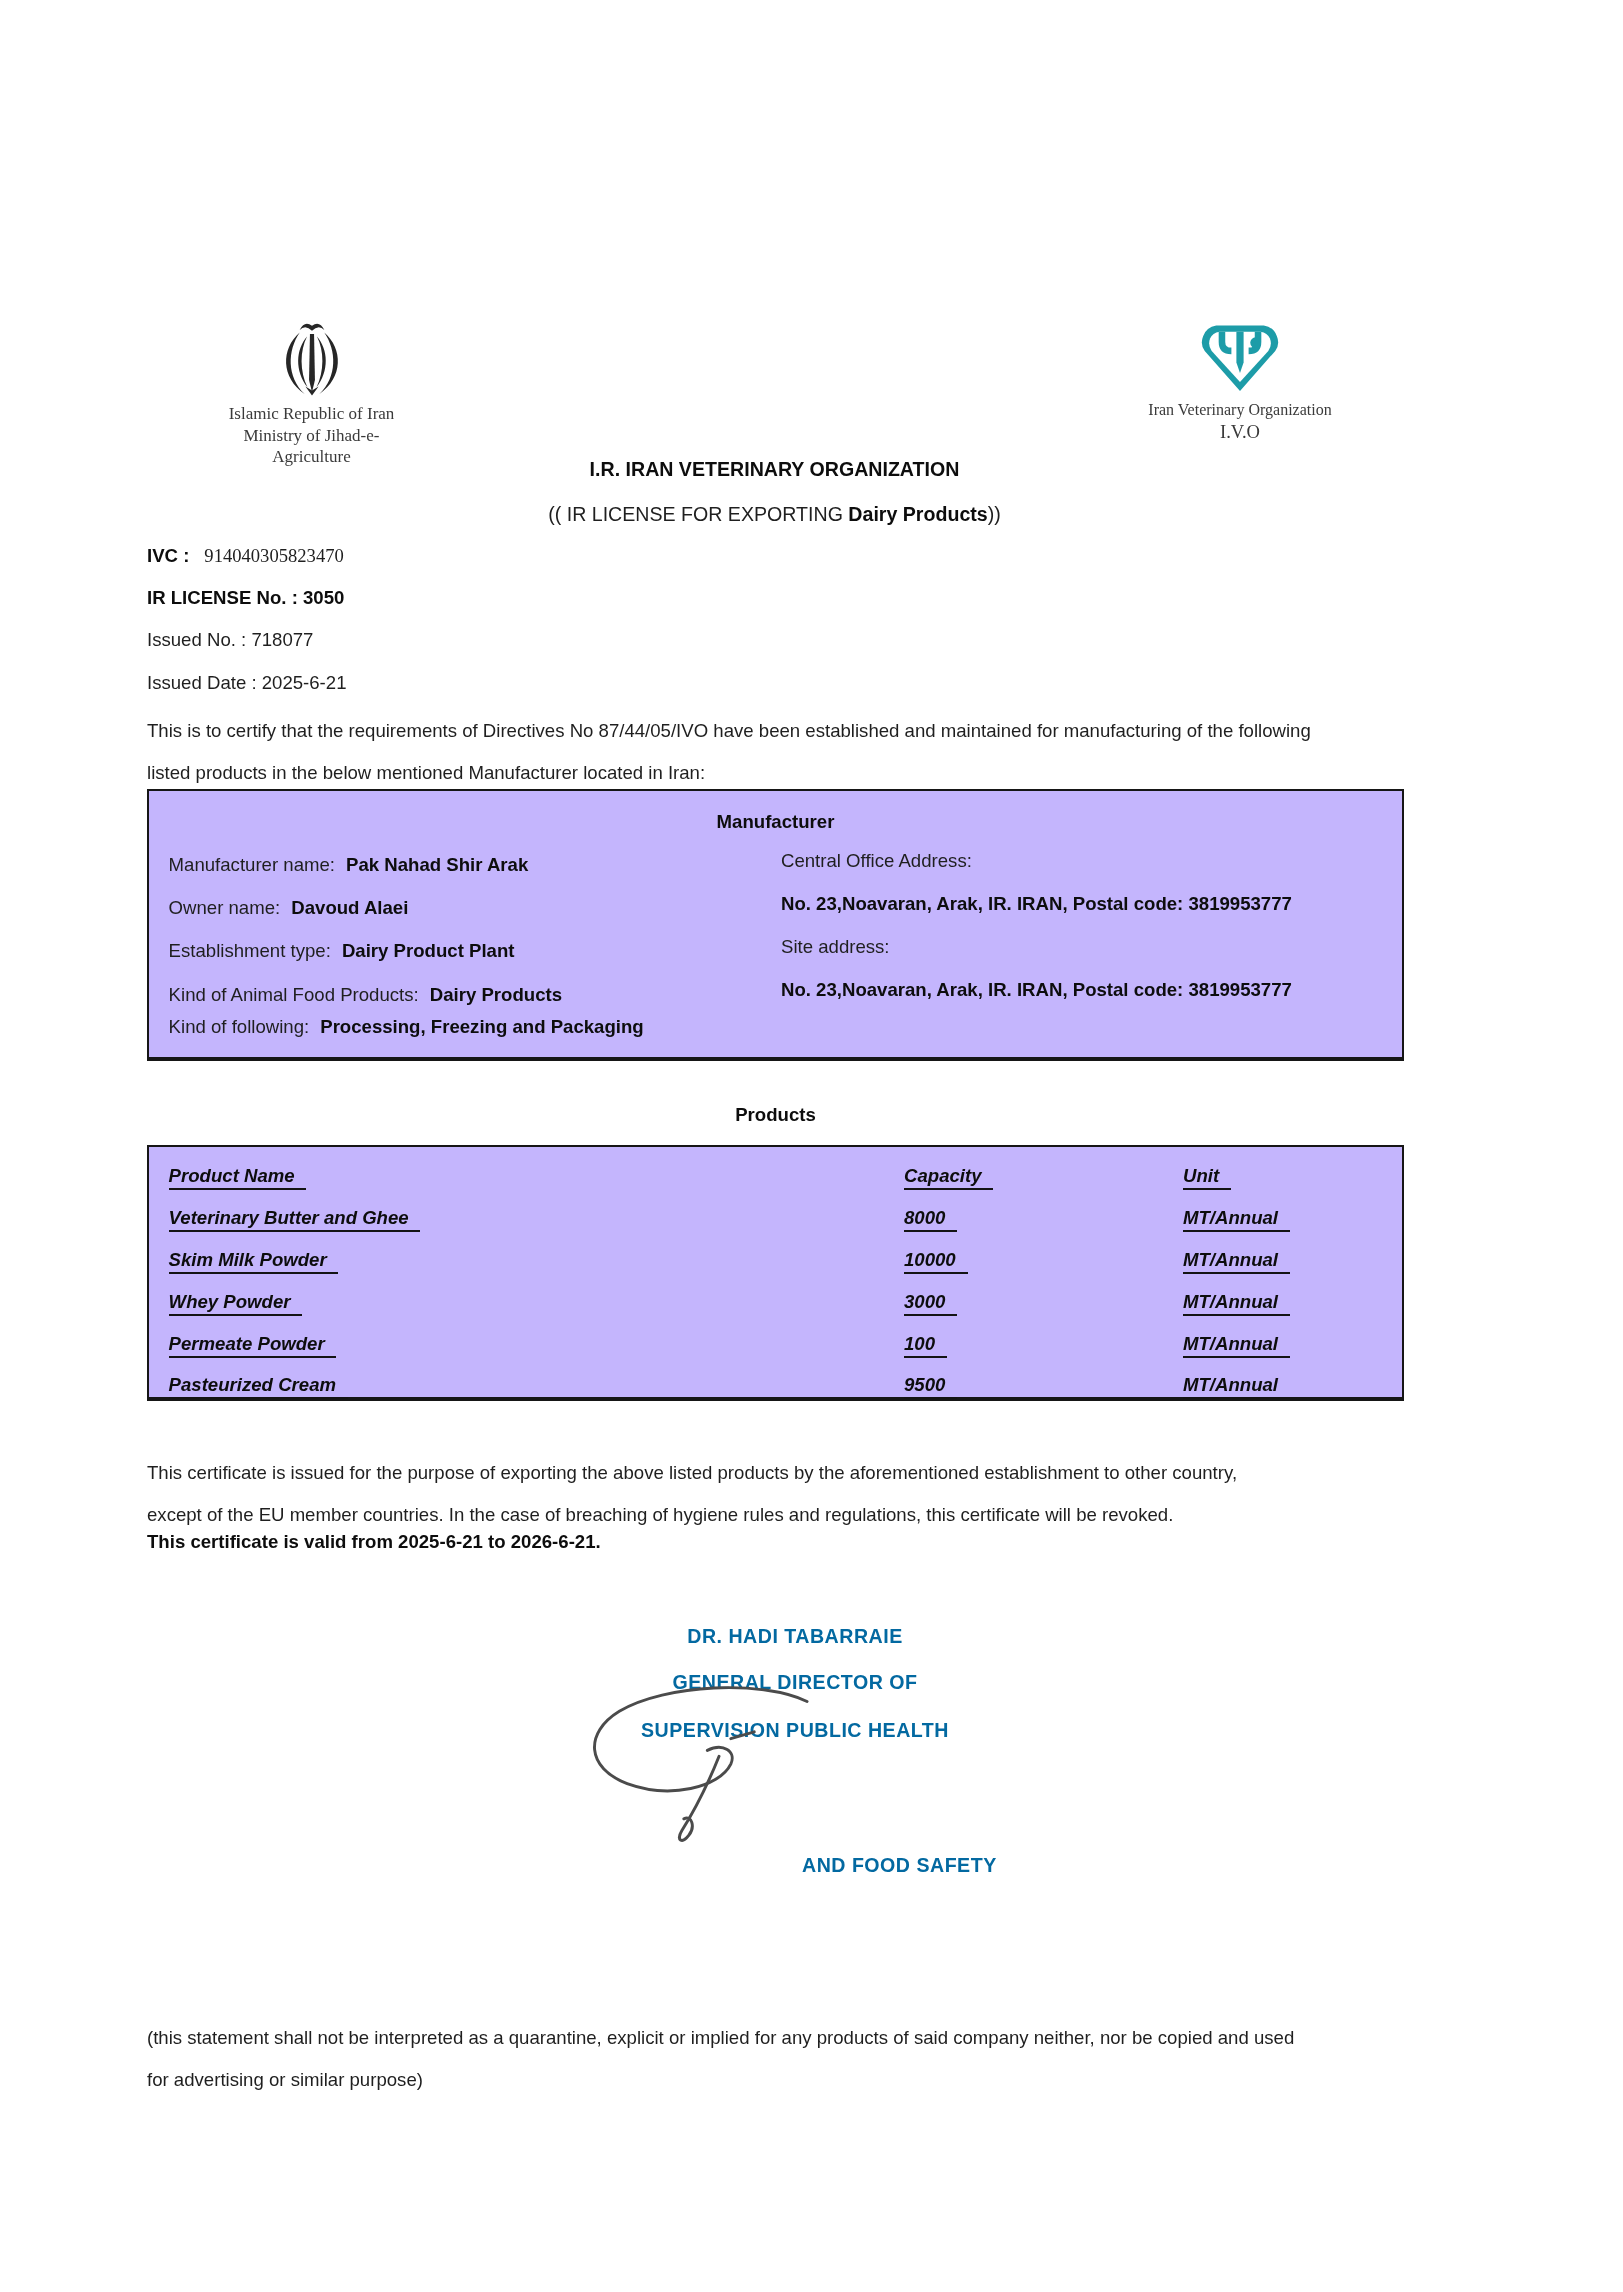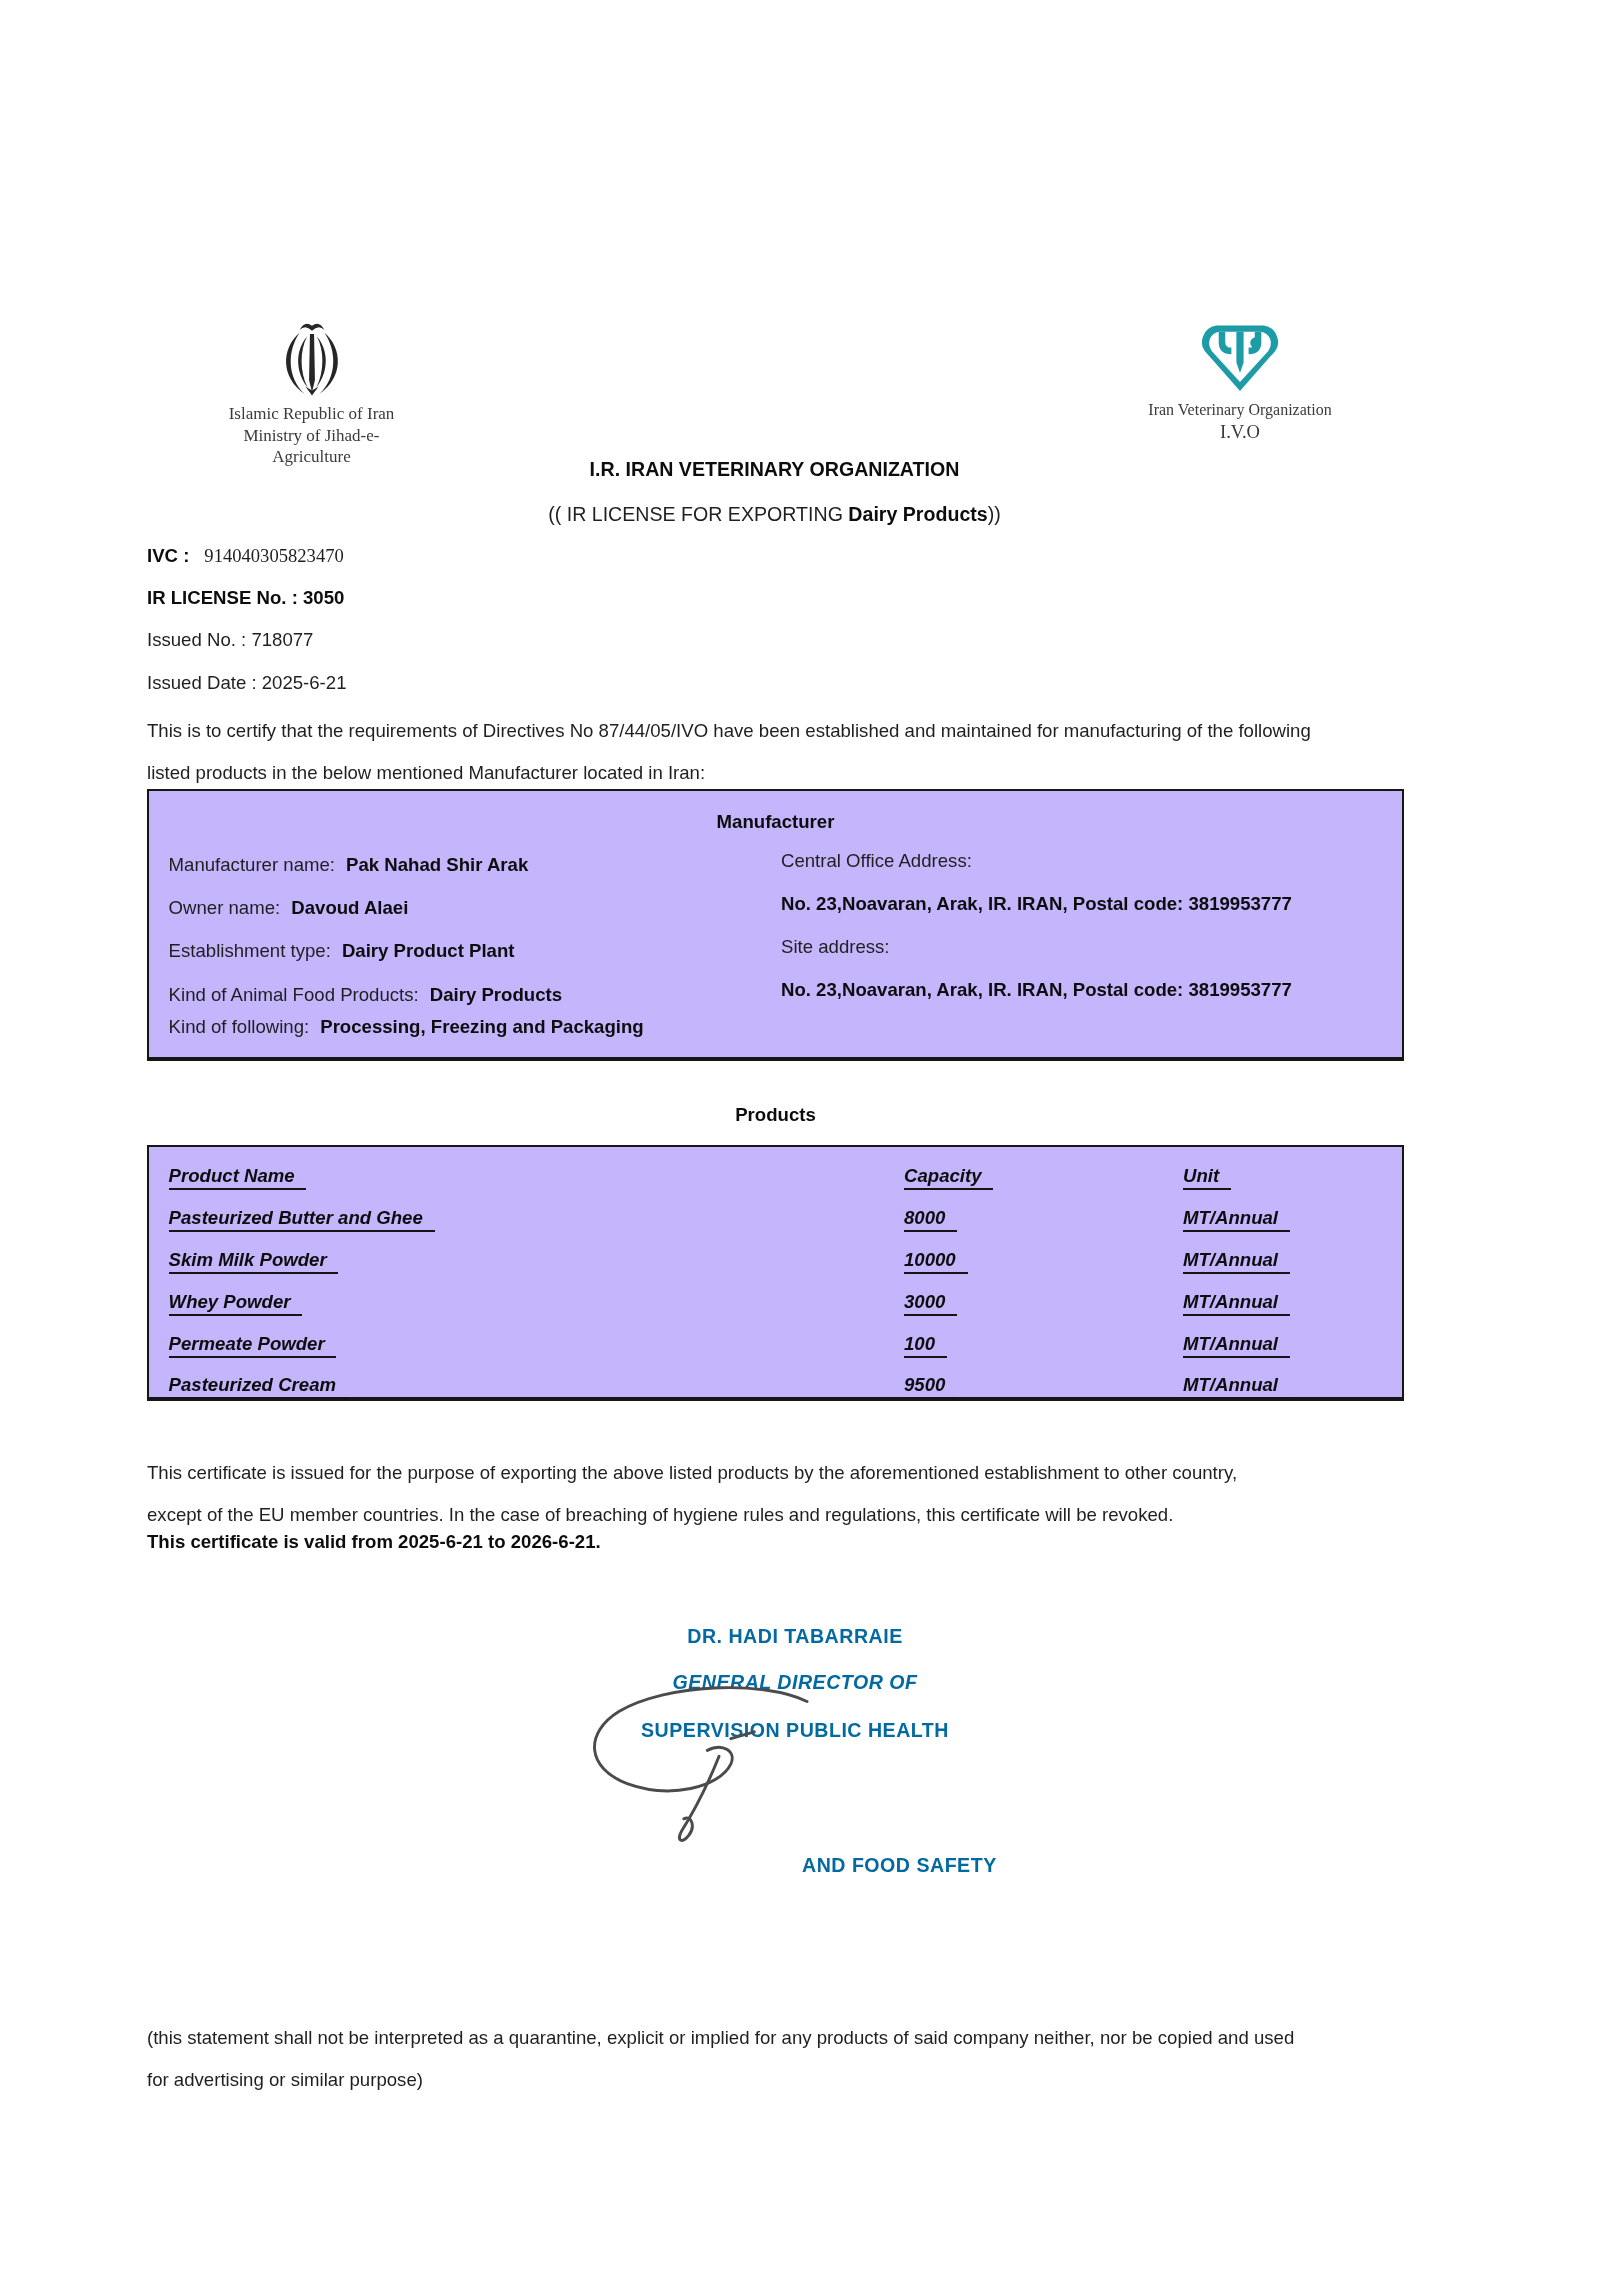--- a/index.html
+++ b/index.html
@@ -133,7 +133,7 @@
     <div class="abs" style="left:1034px;top:17.6px;"><span class="u">Unit</span></div>
 
     <div>
-      <div class="abs" style="left:19.6px;  top:60px;"><span class="u">Pasteurized Butter and Ghee</span></div>
+      <div class="abs" style="left:19.6px;  top:60px;"><span class="u">Veterinary Butter and Ghee</span></div>
       <div class="abs" style="left:755px; top:60px;"><span class="u">8000</span></div>
       <div class="abs" style="left:1034px;top:60px;"><span class="u">MT/Annual</span></div>
     </div>

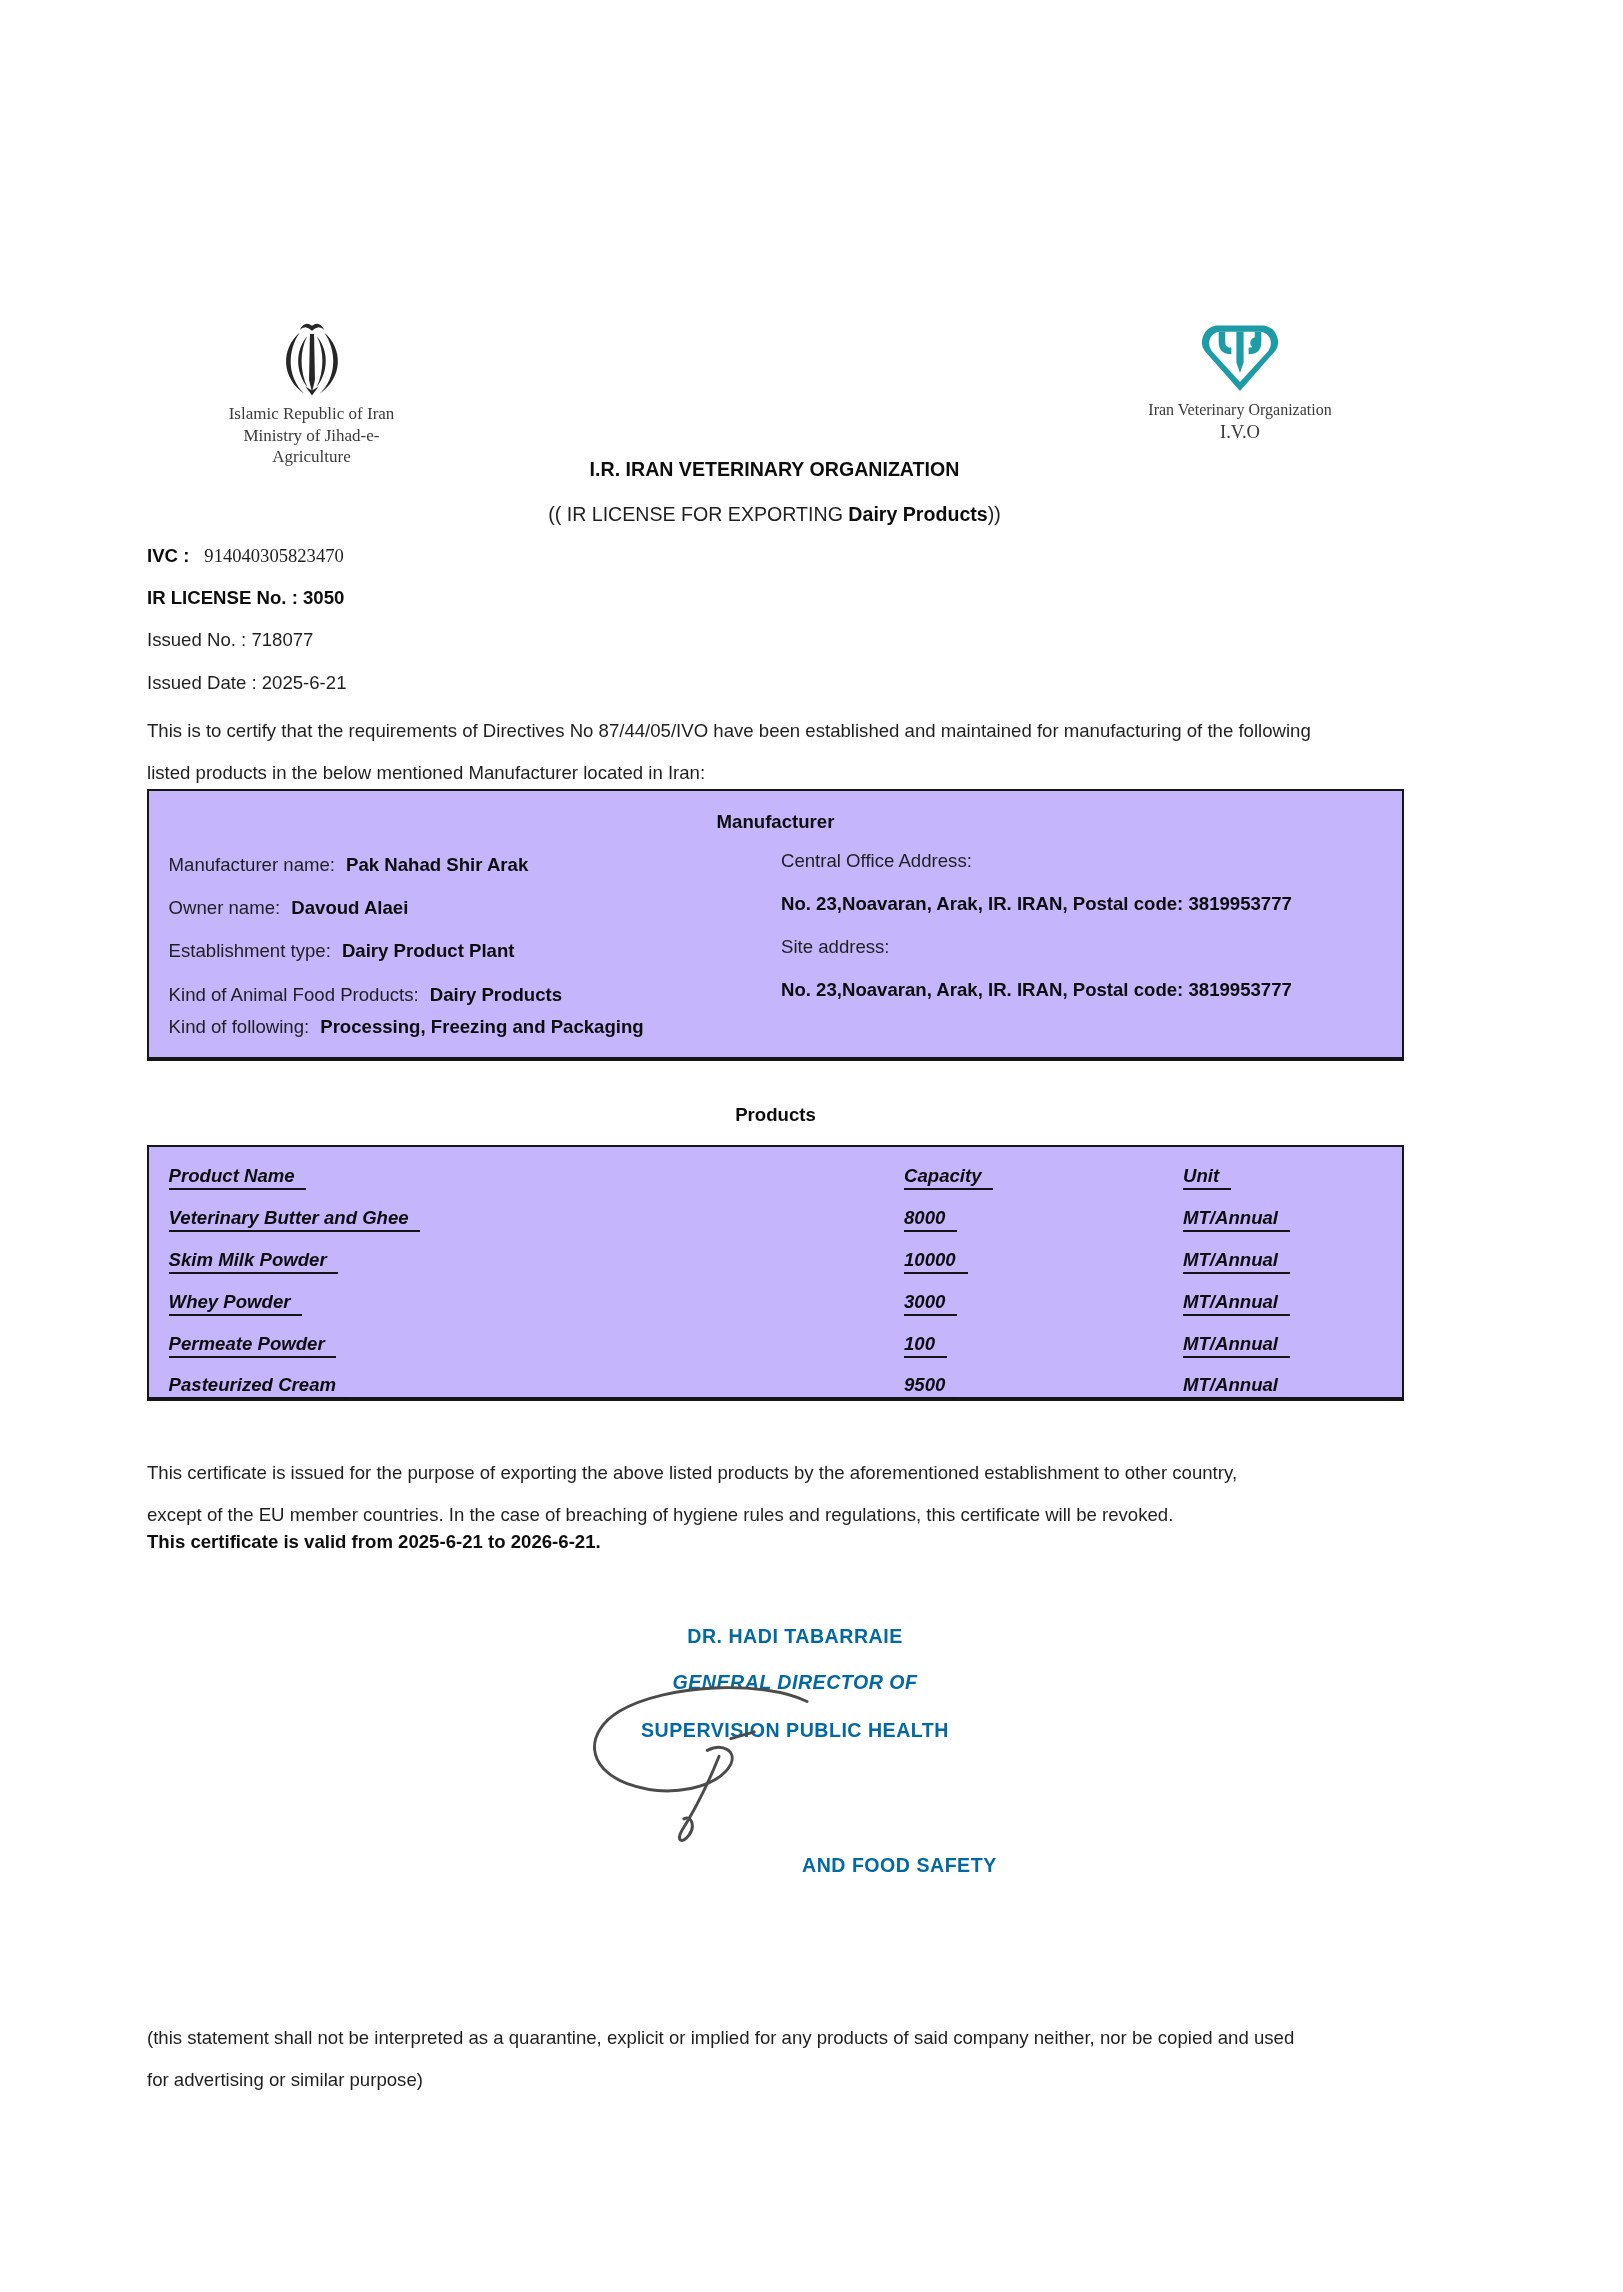--- a/index.html
+++ b/index.html
@@ -168,7 +168,7 @@
 
   <div class="abs" style="left:147px; top:1625px; width:1296px;">
     <div class="abs sig-line" style="left:0; top:0;   width:100%; text-align:center;">DR. HADI TABARRAIE</div>
-    <div class="abs sig-line" style="left:0; top:46px; width:100%; text-align:center;font-style:italic;">GENERAL DIRECTOR  OF</div>
+    <div class="abs sig-line" style="left:0; top:46px; width:100%; text-align:center;">GENERAL DIRECTOR  OF</div>
     <div class="abs sig-line" style="left:0; top:94px; width:100%; text-align:center;">SUPERVISION PUBLIC HEALTH</div>
     <div class="abs sig-line" style="left:655px; top:229px; white-space:nowrap;">AND FOOD SAFETY</div>
   </div>

